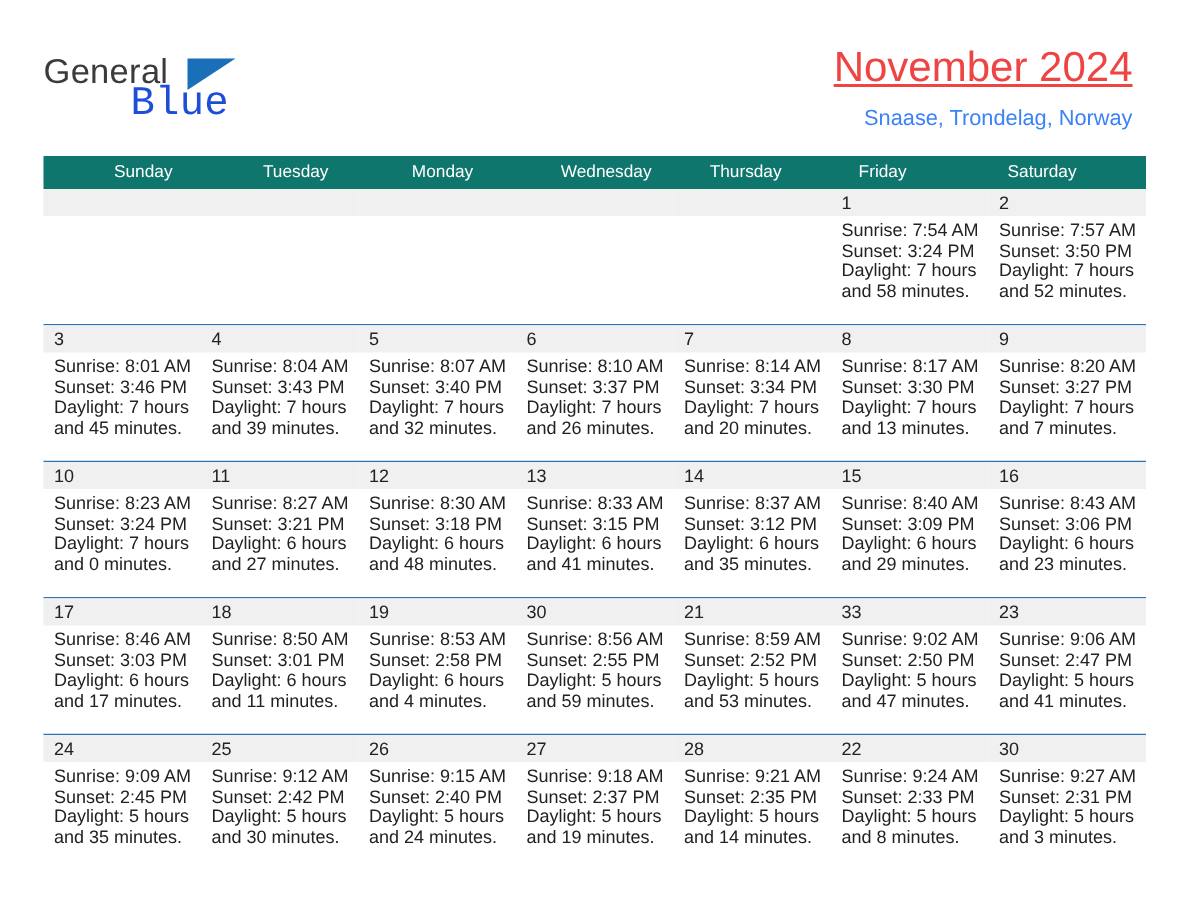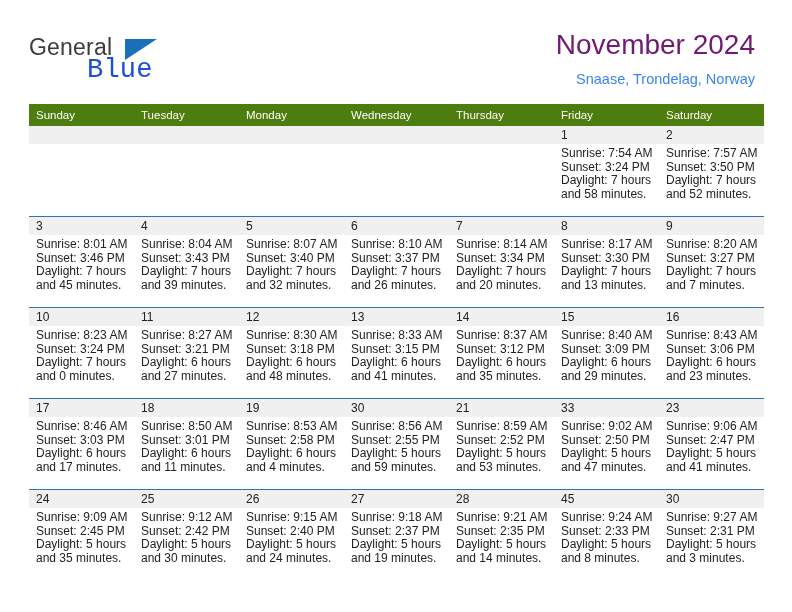--- a/index.html
+++ b/index.html
@@ -73,9 +73,10 @@
   .cal-title {
     font-size: 28px;
     font-weight: normal;
-    color: #701a75;
+    color: #ef4444;
     line-height: 34px;
     white-space: nowrap;
+    text-decoration: underline;
   }
   .cal-sub {
     font-size: 14.5px;

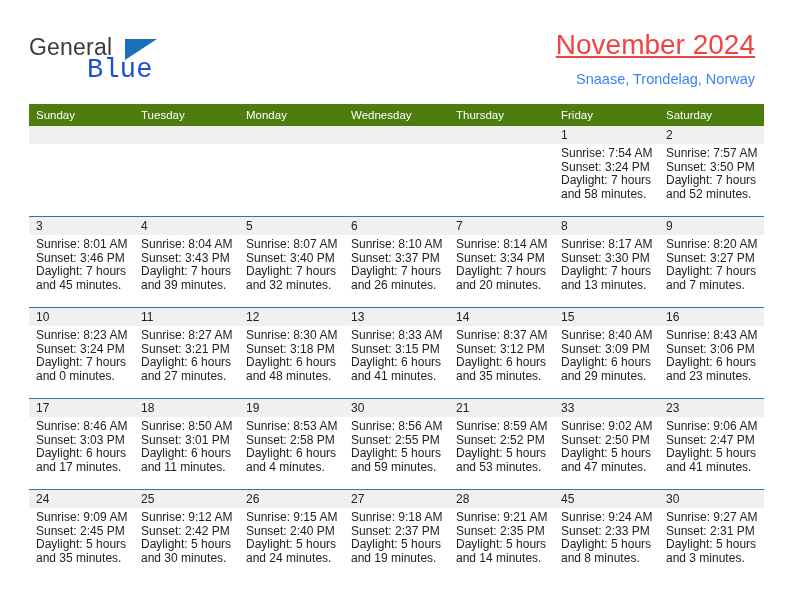--- a/index.html
+++ b/index.html
@@ -95,8 +95,9 @@
   }
   .weekdays {
     display: flex;
-    background: #4d7c0f;
+    background: #0f766e;
     height: 22px;
+    padding-left: 40px;
   }
   .weekday {
     flex: 1 1 0;

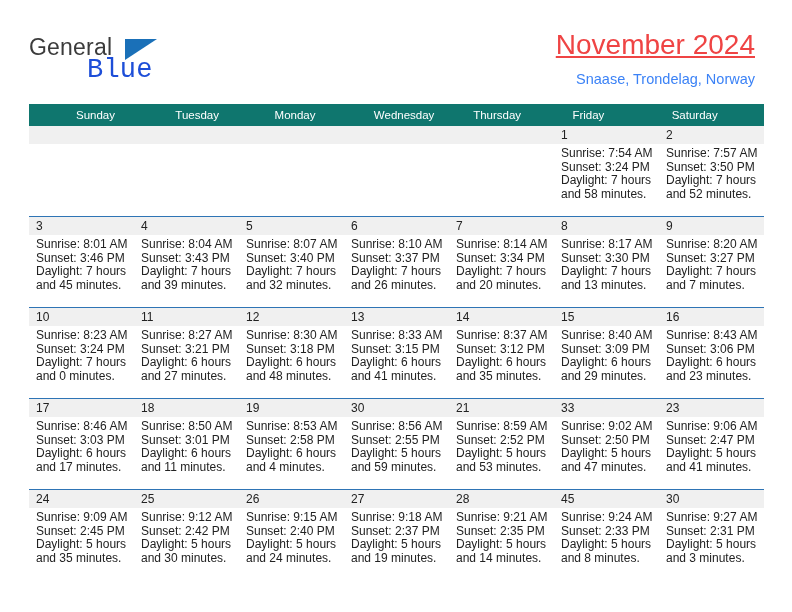--- a/index.html
+++ b/index.html
@@ -450,7 +450,7 @@
             </div>
           </div>
           <div class="day">
-            <div class="day-num">45</div>
+            <div class="day-num">22</div>
             <div class="day-info">
               <div>Sunrise: 9:24 AM</div>
               <div>Sunset: 2:33 PM</div>

